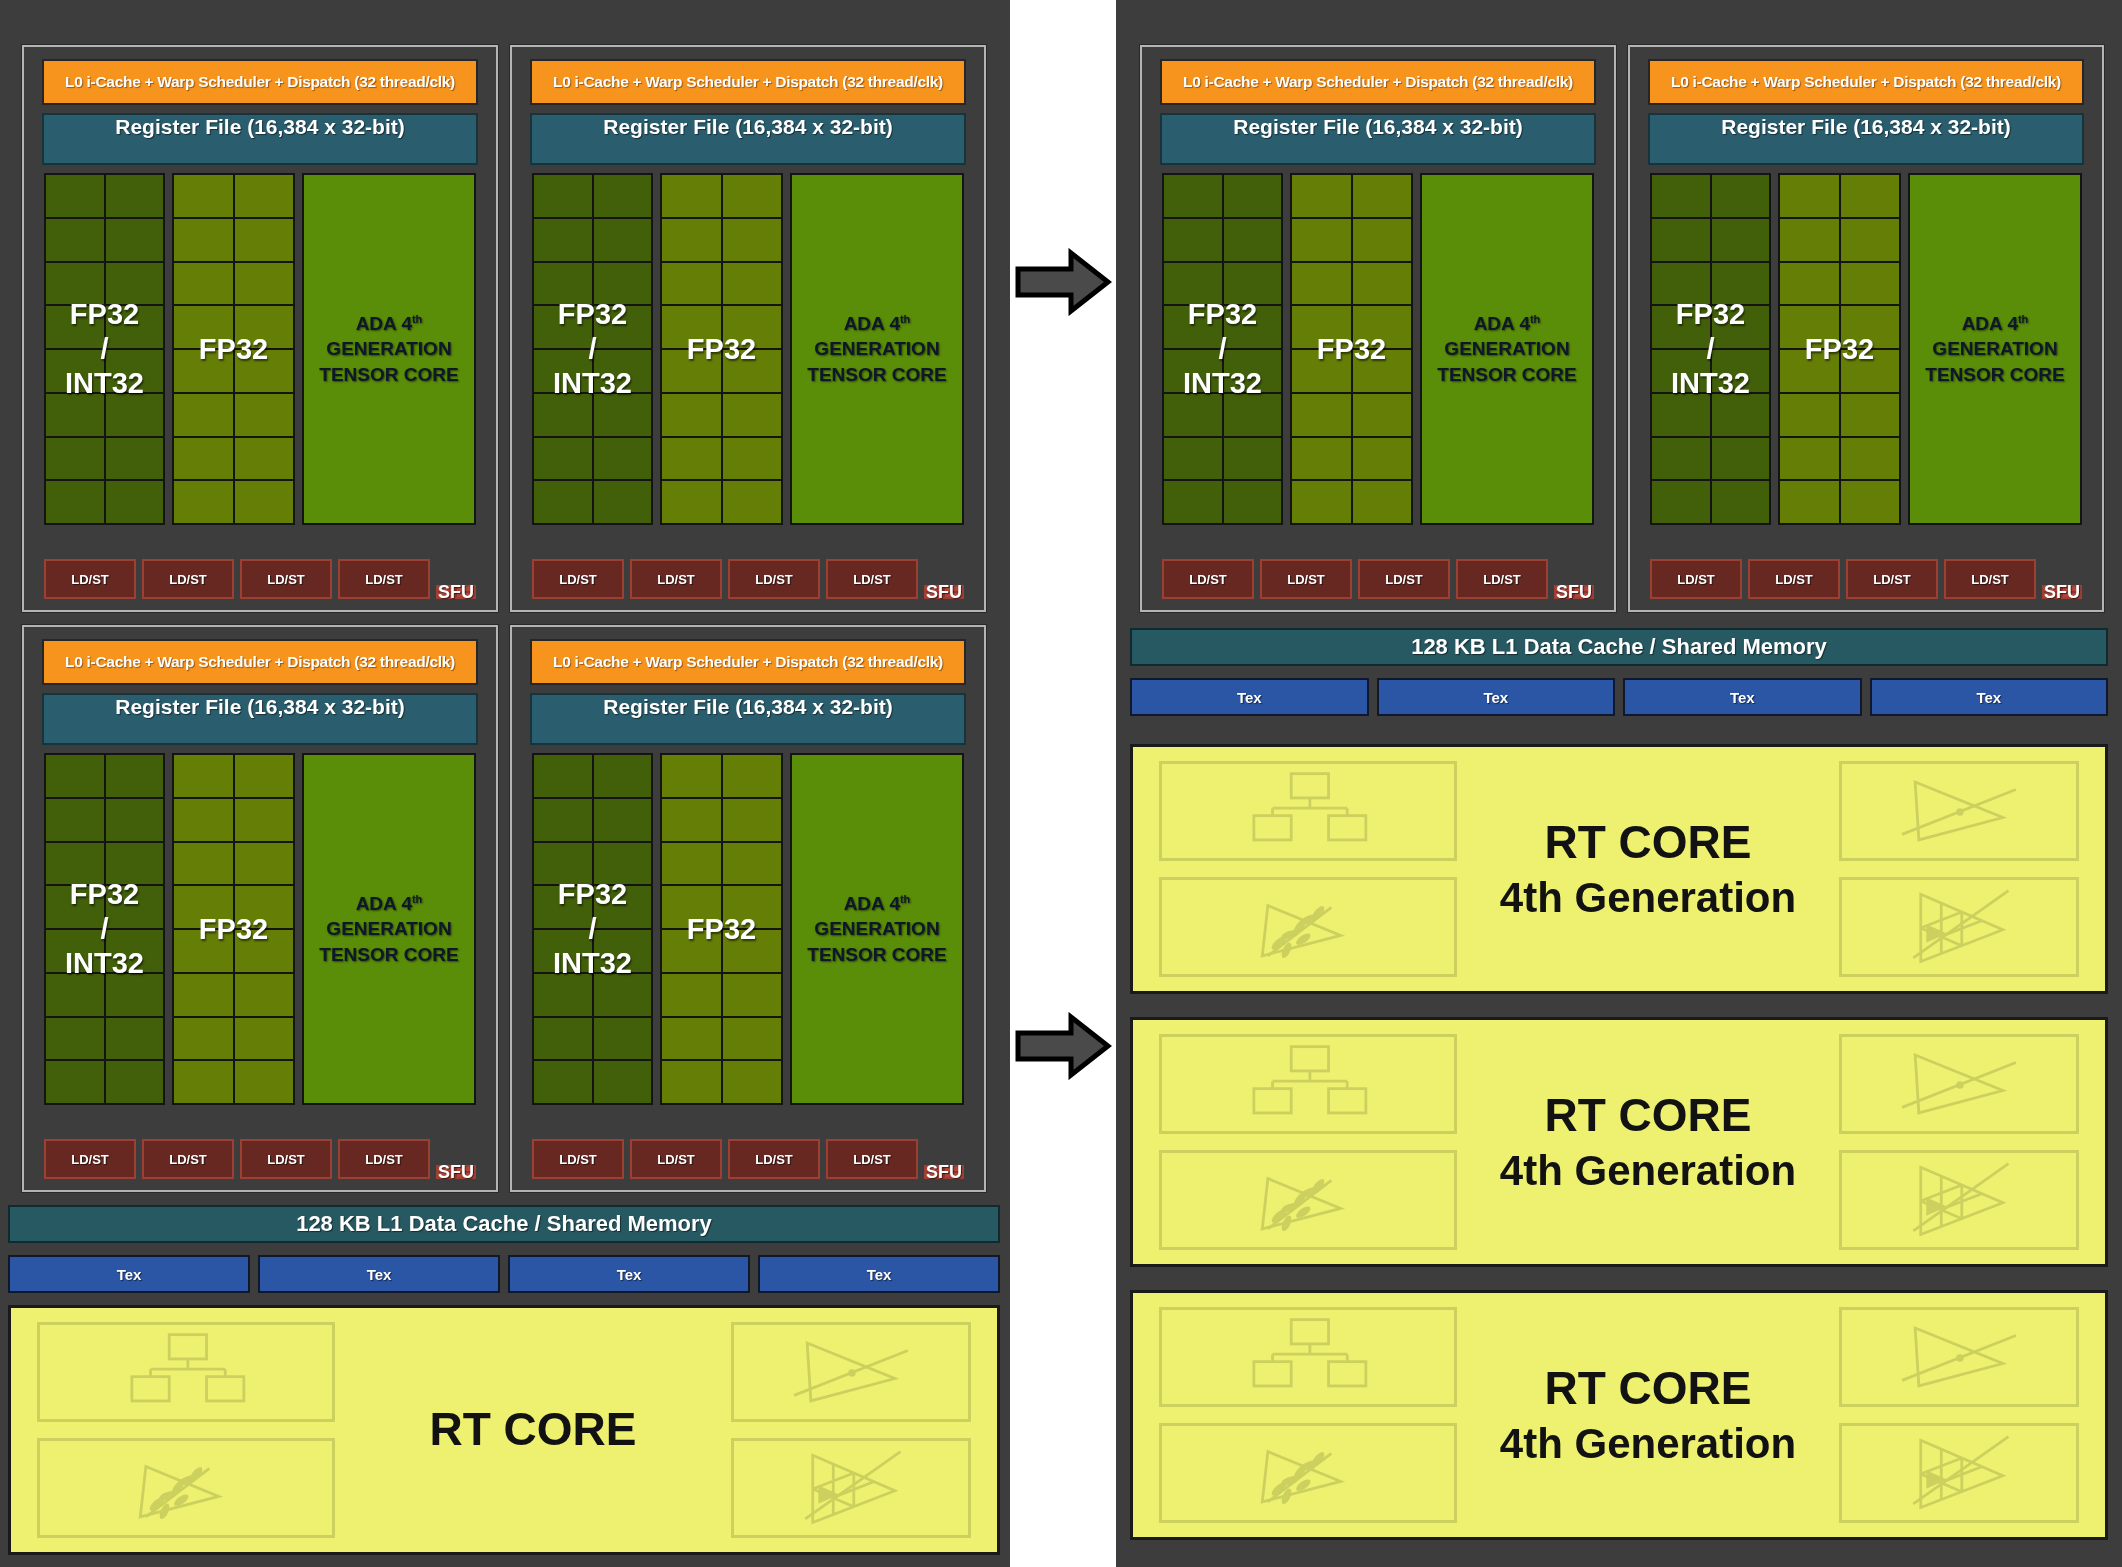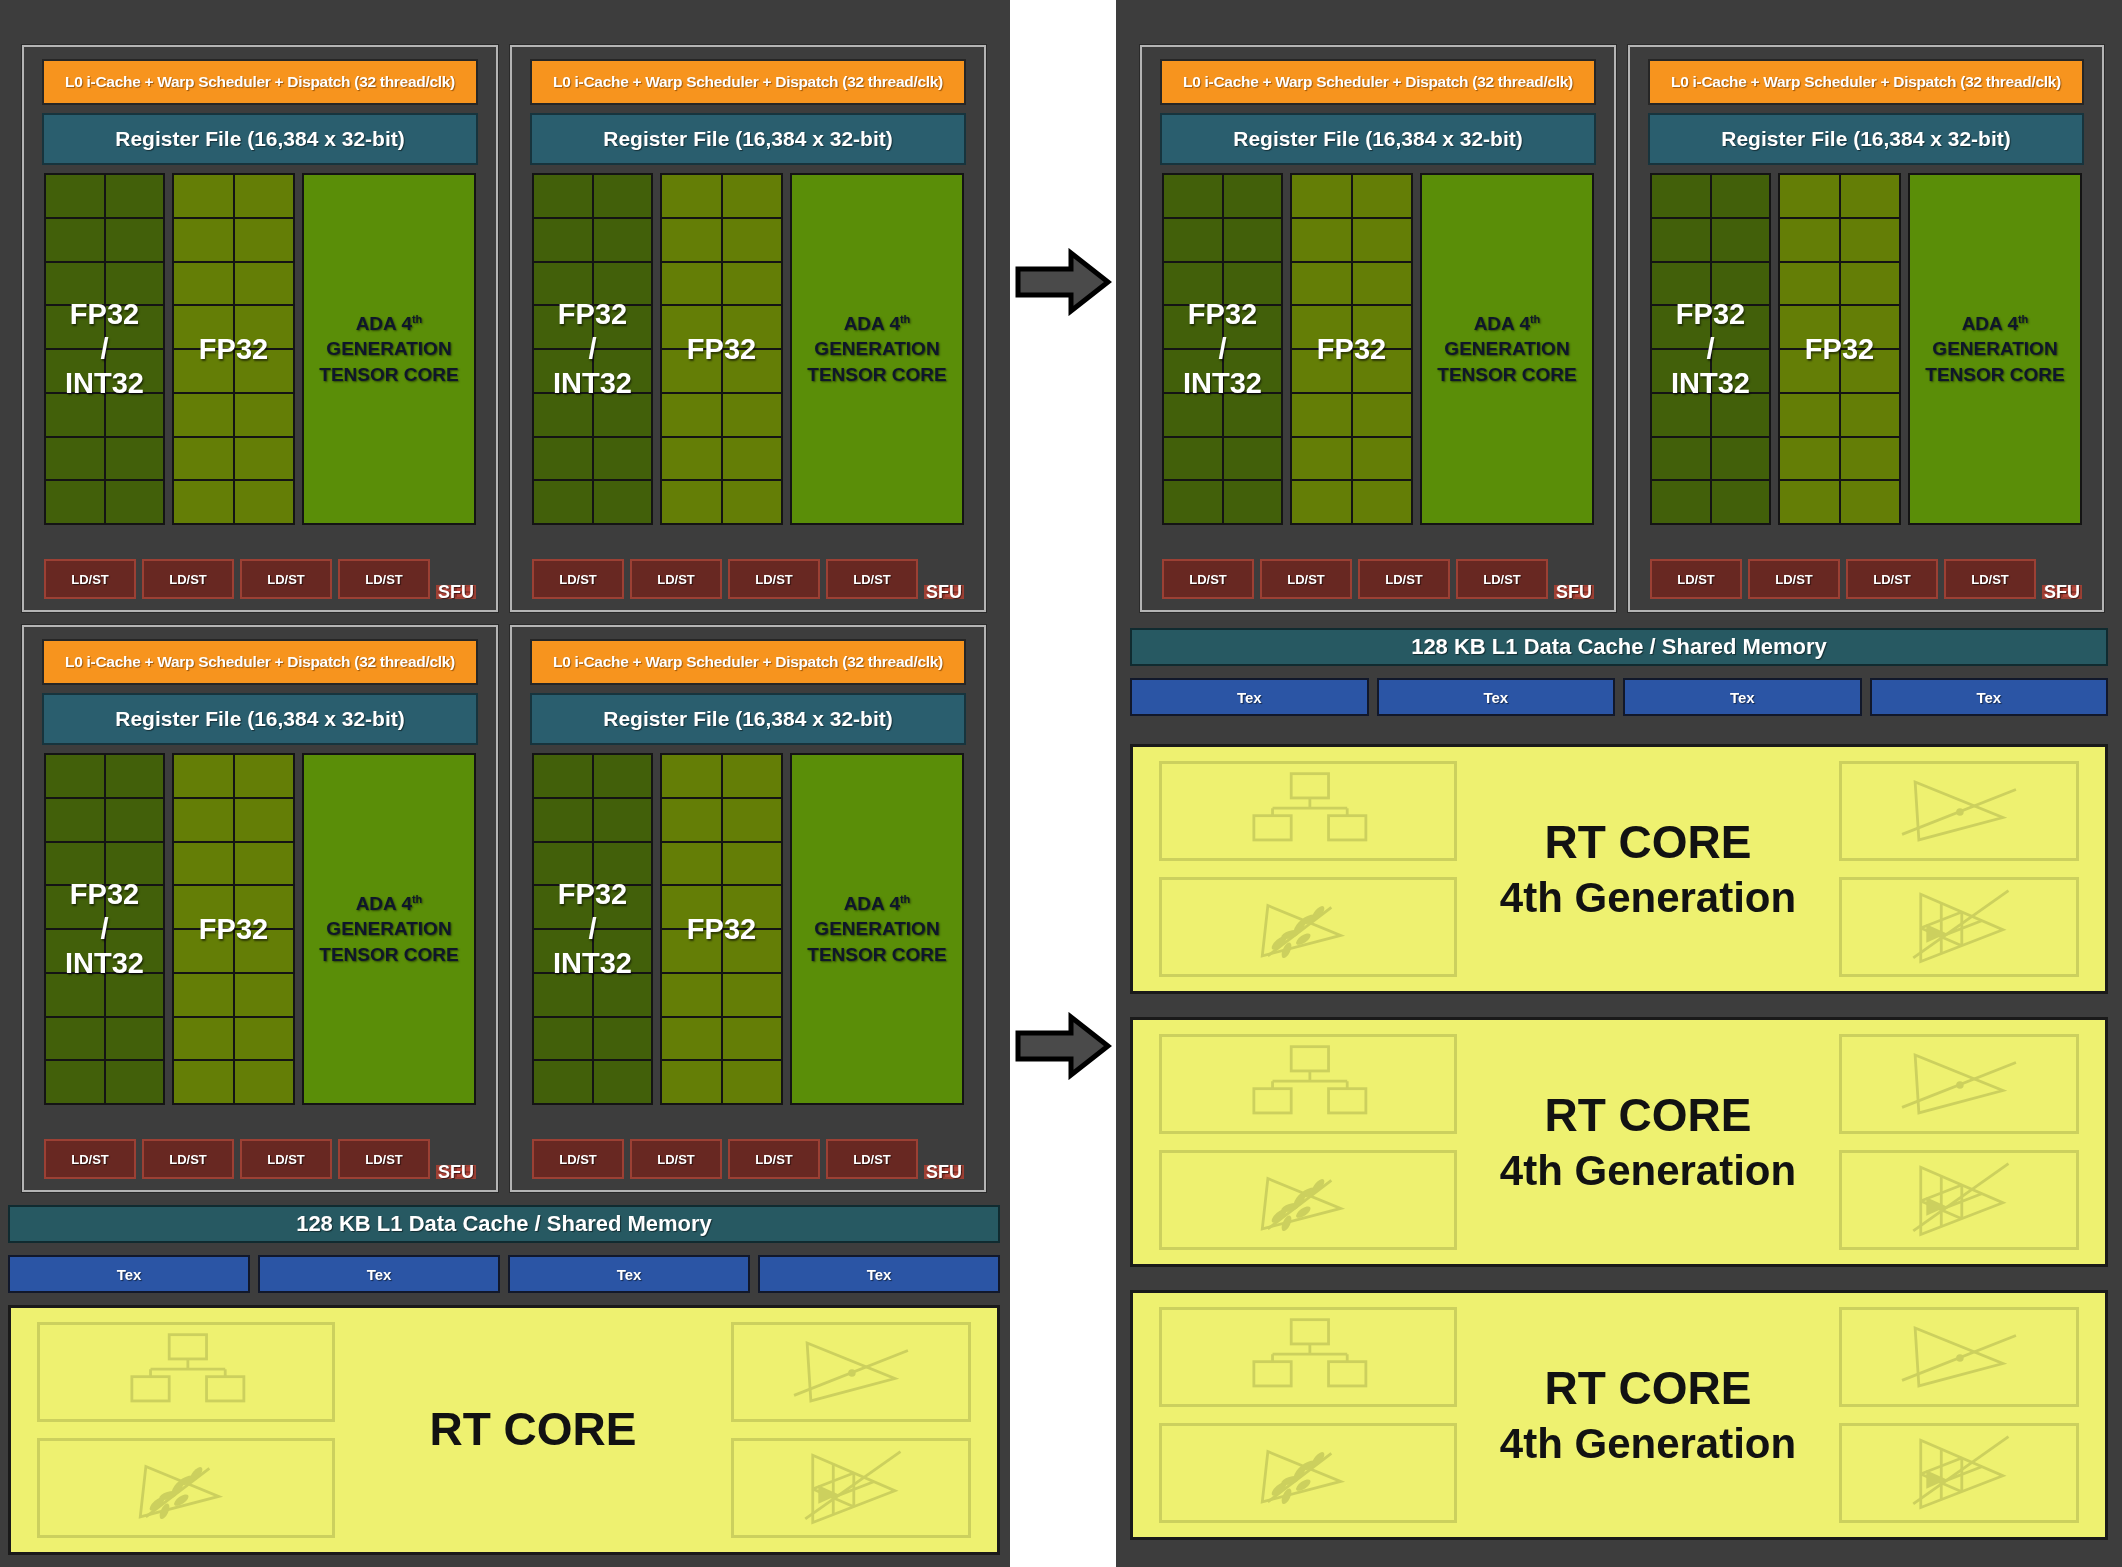--- a/index.html
+++ b/index.html
@@ -26,7 +26,7 @@
   .sm-regfile{
     position:absolute;left:18px;right:18px;top:66px;height:52px;box-sizing:border-box;
     background:#2a5e6e;border:2px solid #17343d;
-    display:flex;align-items:center;justify-content:center;
+    display:flex;align-items:flex-start;justify-content:center;
     color:#fff;font-weight:bold;font-size:21px;text-shadow:1px 1px 1px rgba(0,0,0,.5);
   }
   .sm-cores{position:absolute;left:20px;right:20px;top:126px;height:352px;display:flex;gap:7px;}

